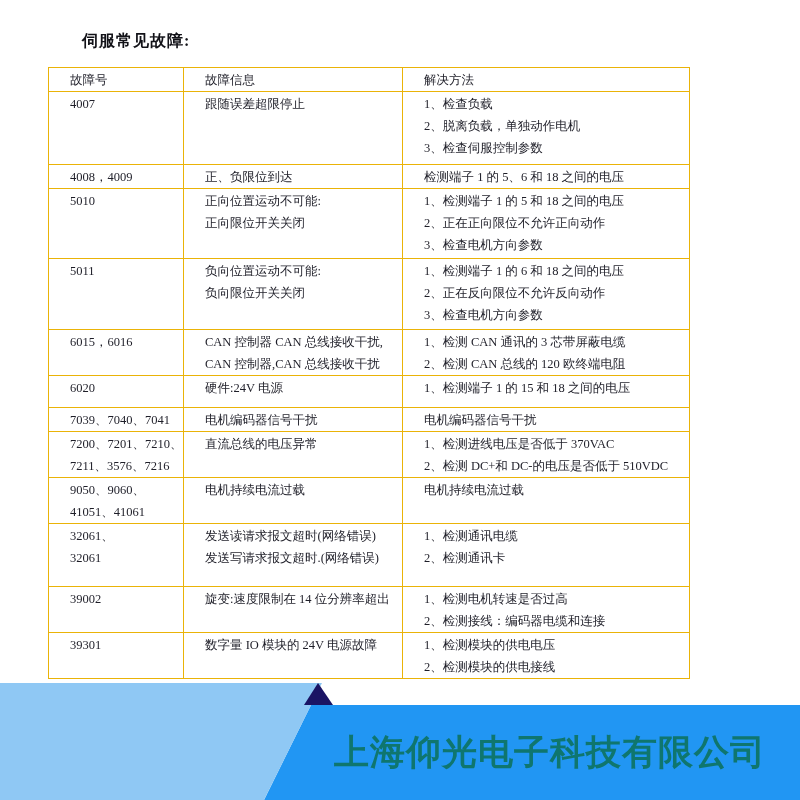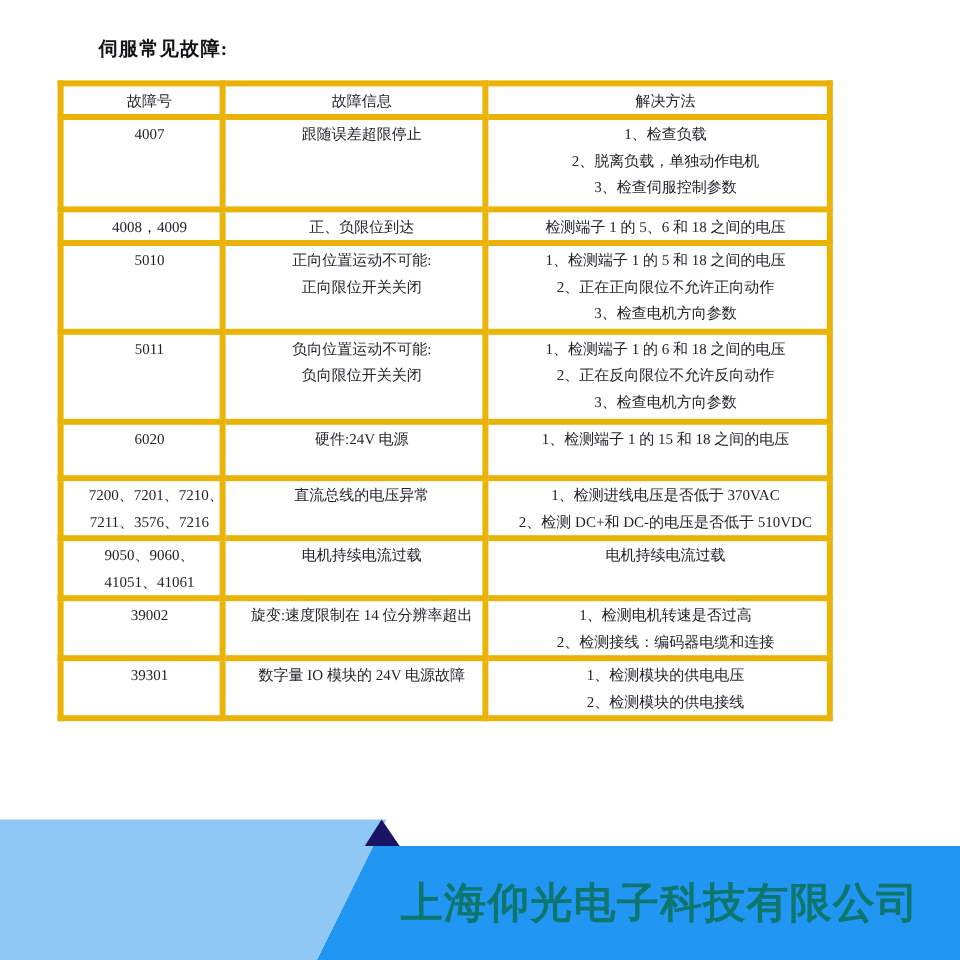--- a/index.html
+++ b/index.html
@@ -19,7 +19,7 @@
   .fault-table col.c2{width:219px}
   .fault-table col.c3{width:287px}
   .fault-table th,.fault-table td{
-    border:5px solid #eab308;vertical-align:top;text-align:center;
+    border:1px solid #eab308;vertical-align:top;text-align:left;
     padding:1px 8px 0 21px;font-weight:normal;font-size:12.5px;line-height:22px;
   }
   .fault-table thead th{height:21px;}

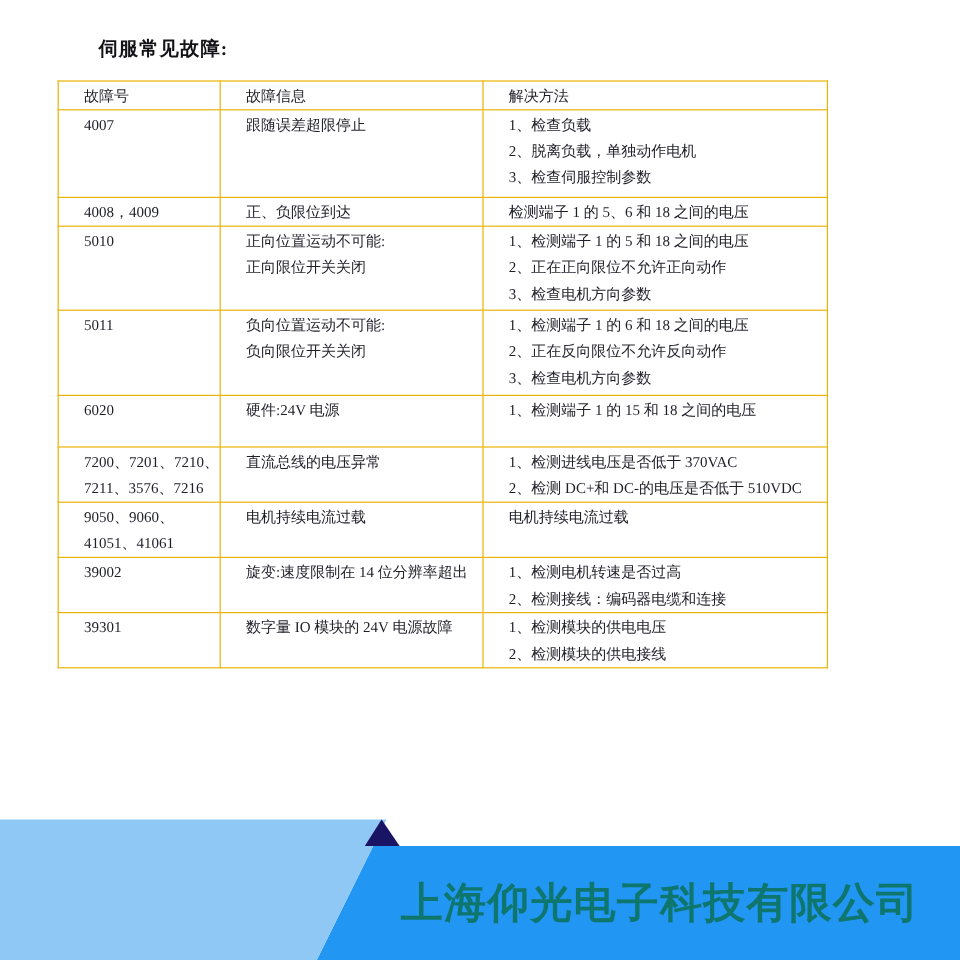--- a/index.html
+++ b/index.html
@@ -120,6 +120,19 @@
         </td>
   </tr>
 
+  <tr>
+    <td>
+          <div class="cell-line">6015，6016</div>
+        </td>
+    <td>
+          <div class="cell-line">CAN 控制器 CAN 总线接收干扰,</div>
+          <div class="cell-line">CAN 控制器,CAN 总线接收干扰</div>
+        </td>
+    <td>
+          <div class="cell-line">1、检测 CAN 通讯的 3 芯带屏蔽电缆</div>
+          <div class="cell-line">2、检测 CAN 总线的 120 欧终端电阻</div>
+        </td>
+  </tr>
 
   <tr>
     <td>

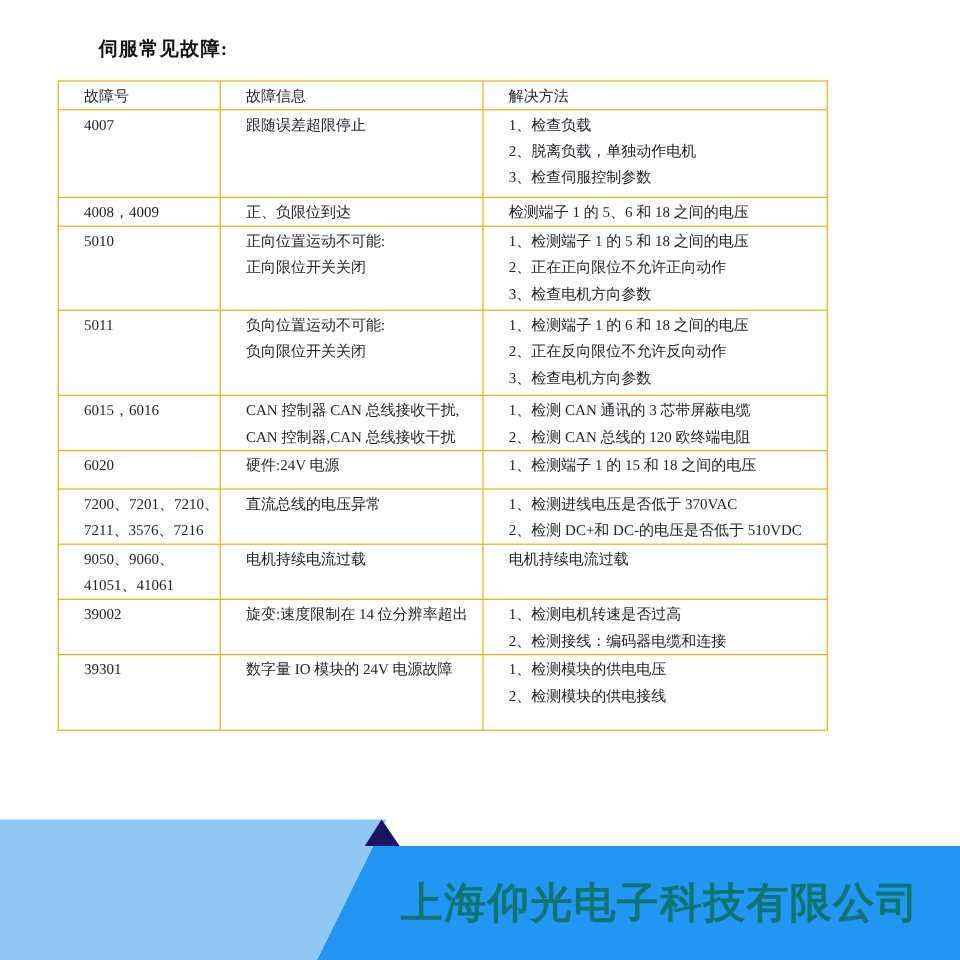--- a/index.html
+++ b/index.html
@@ -146,6 +146,17 @@
         </td>
   </tr>
 
+  <tr>
+    <td>
+          <div class="cell-line">7039、7040、7041</div>
+        </td>
+    <td>
+          <div class="cell-line">电机编码器信号干扰</div>
+        </td>
+    <td>
+          <div class="cell-line">电机编码器信号干扰</div>
+        </td>
+  </tr>
 
   <tr>
     <td>

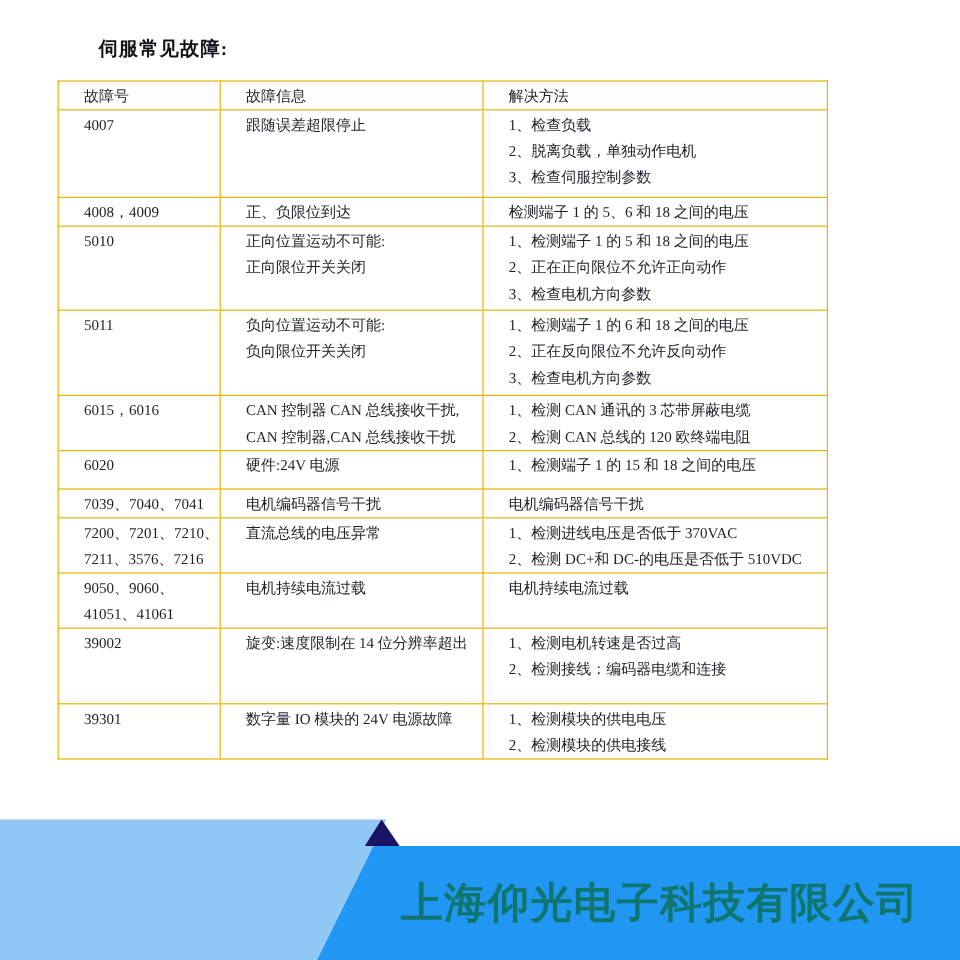--- a/index.html
+++ b/index.html
@@ -186,6 +186,20 @@
   </tr>
 
 
+  <tr>
+    <td>
+          <div class="cell-line">32061、</div>
+          <div class="cell-line">32061</div>
+        </td>
+    <td>
+          <div class="cell-line">发送读请求报文超时(网络错误)</div>
+          <div class="cell-line">发送写请求报文超时.(网络错误)</div>
+        </td>
+    <td>
+          <div class="cell-line">1、检测通讯电缆</div>
+          <div class="cell-line">2、检测通讯卡</div>
+        </td>
+  </tr>
 
   <tr>
     <td>

